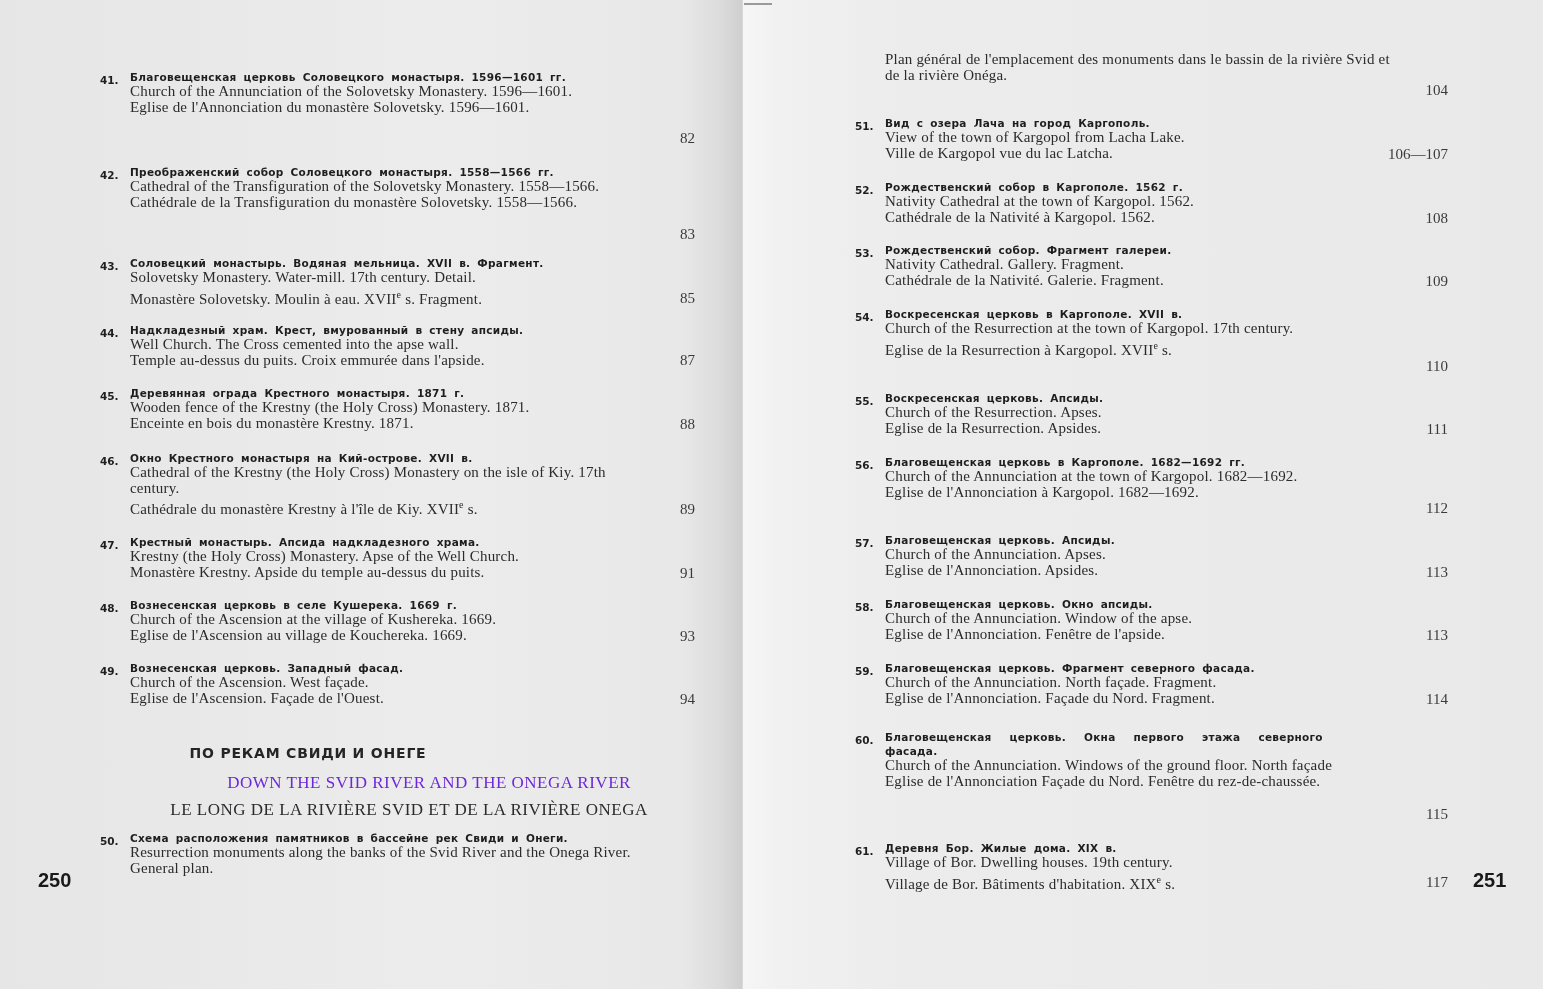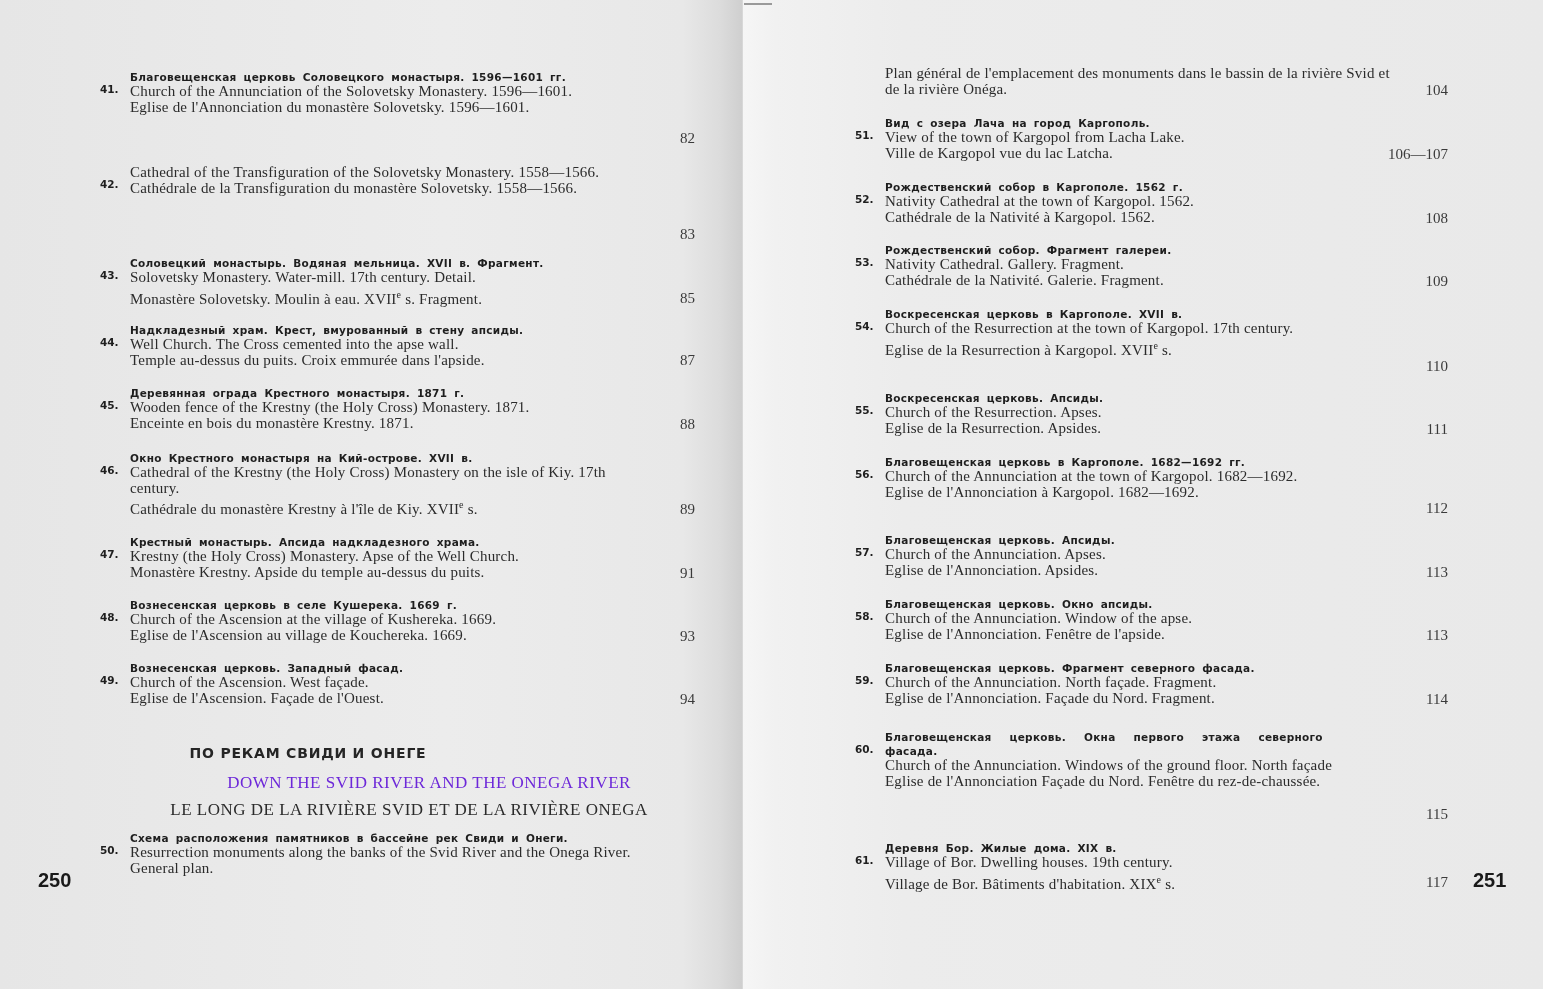--- a/index.html
+++ b/index.html
@@ -44,7 +44,7 @@
   .folio { position: absolute; font-family: "Liberation Sans", sans-serif; font-weight: bold; font-size: 20px; color: #1a1a1a; }
   .folio-left { left: 38px; top: 869px; }
   .folio-right { left: 1473px; top: 869px; }
-  .cont { position: absolute; left: 885px; top: 66px; width: 505px; }
+  .cont { position: absolute; left: 885px; top: 52px; width: 505px; }
   sup { font-size: 10px; line-height: 0; }
 </style>
 </head>

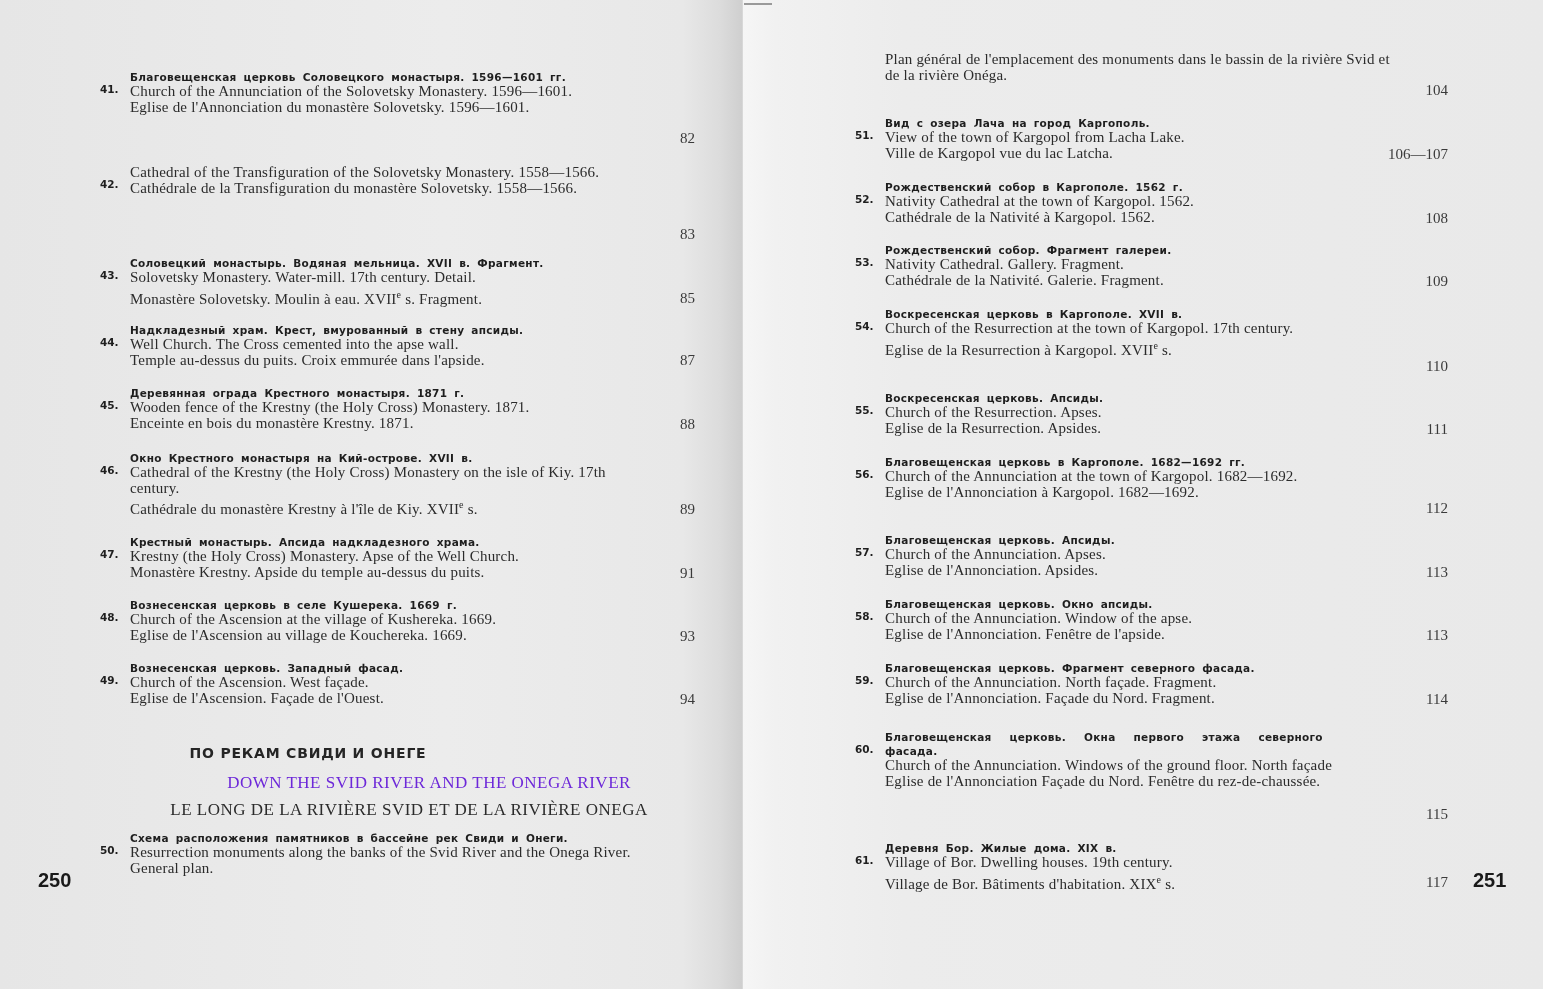--- a/index.html
+++ b/index.html
@@ -26,7 +26,7 @@
     font-family: "DejaVu Sans", sans-serif; font-weight: bold; font-size: 10.5px;
     letter-spacing: 0.3px; color: #1e1e1e; line-height: 14px; word-spacing: 3px;
   }
-  .num { font-family: "DejaVu Sans", sans-serif; font-weight: bold; font-size: 10.5px; color: #1e1e1e; position: absolute; left: -30px; top: 12px; line-height: 14px; }
+  .num { font-family: "DejaVu Sans", sans-serif; font-weight: bold; font-size: 10.5px; color: #1e1e1e; position: absolute; left: -30px; top: 3px; line-height: 14px; }
   .en, .fr {
     font-family: "Liberation Serif", serif; font-size: 15px; line-height: 15.5px; color: #2b2b2b;
     letter-spacing: 0.2px;

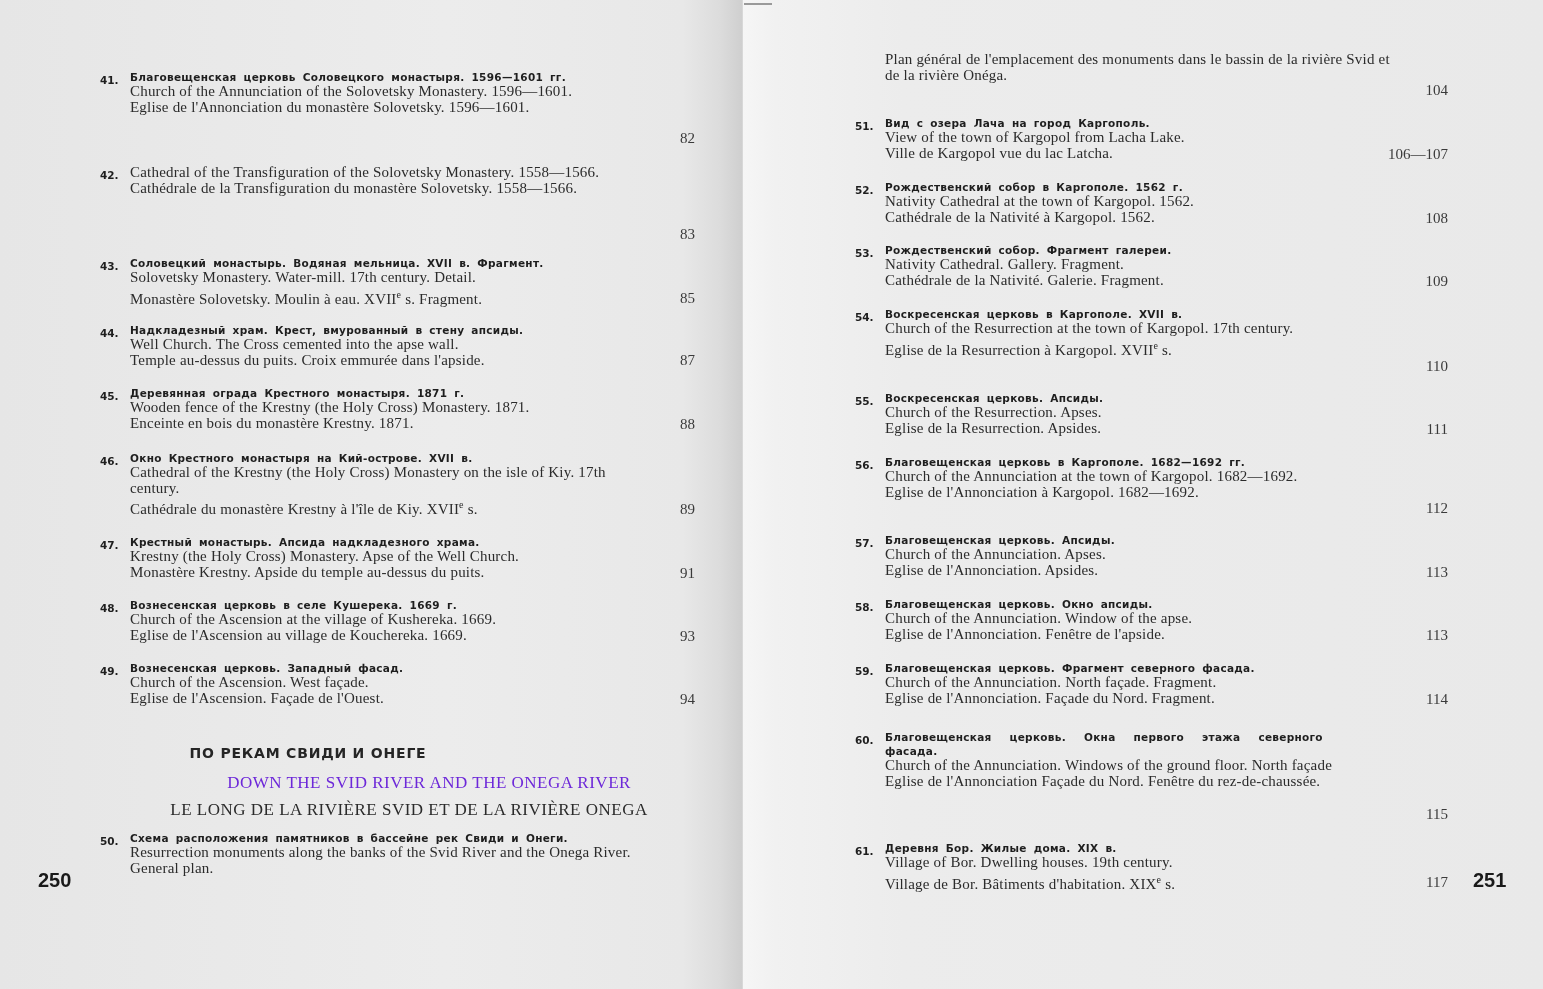--- a/index.html
+++ b/index.html
@@ -65,6 +65,7 @@
 
   <div class="entry" style="top:165px">
     <span class="num">42.</span>
+    <div class="ru">Преображенский собор Соловецкого монастыря. 1558—1566 гг.</div>
     <div class="en">Cathedral of the Transfiguration of the Solovetsky Monastery. 1558—1566.</div>
     <div class="fr">Cathédrale de la Transfiguration du monastère Solovetsky. 1558—1566.</div>
   </div>

